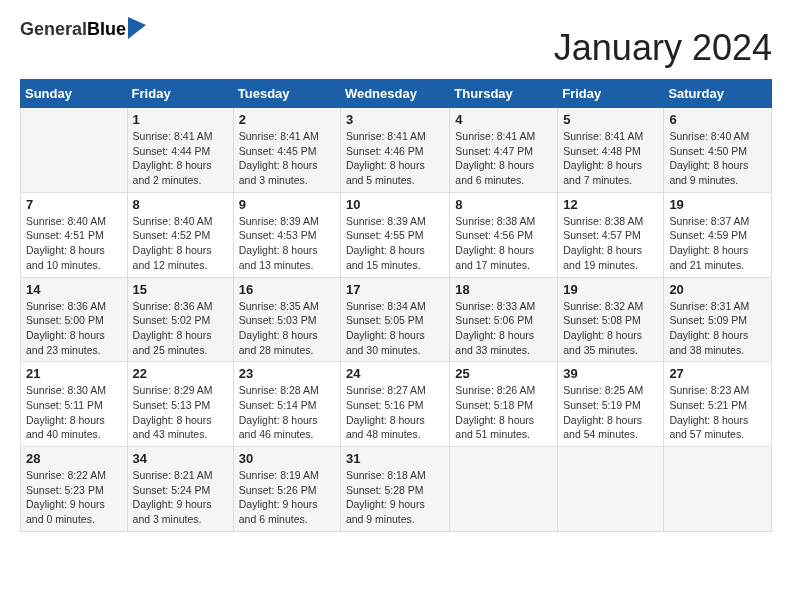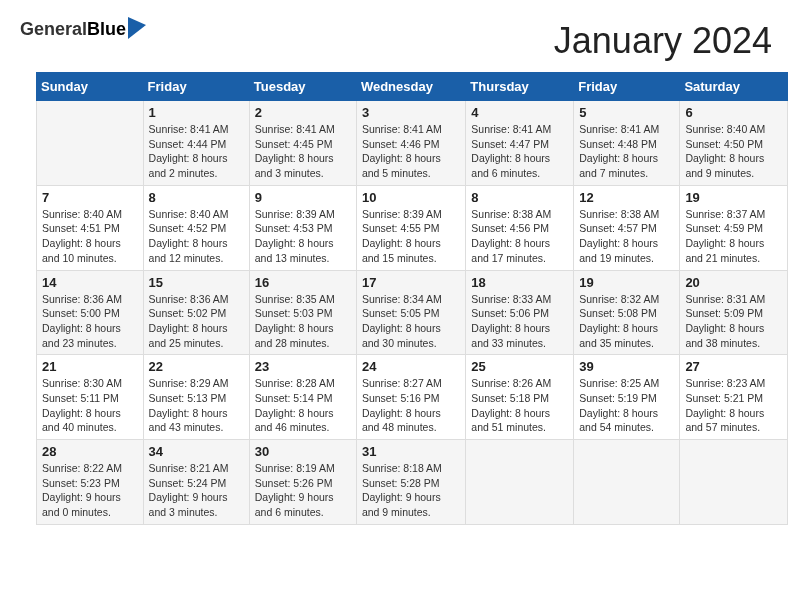--- a/index.html
+++ b/index.html
@@ -37,6 +37,7 @@
     }
     .title-block {
       text-align: right;
+      margin-top: 7px;
     }
     .month-title {
       font-size: 36px;

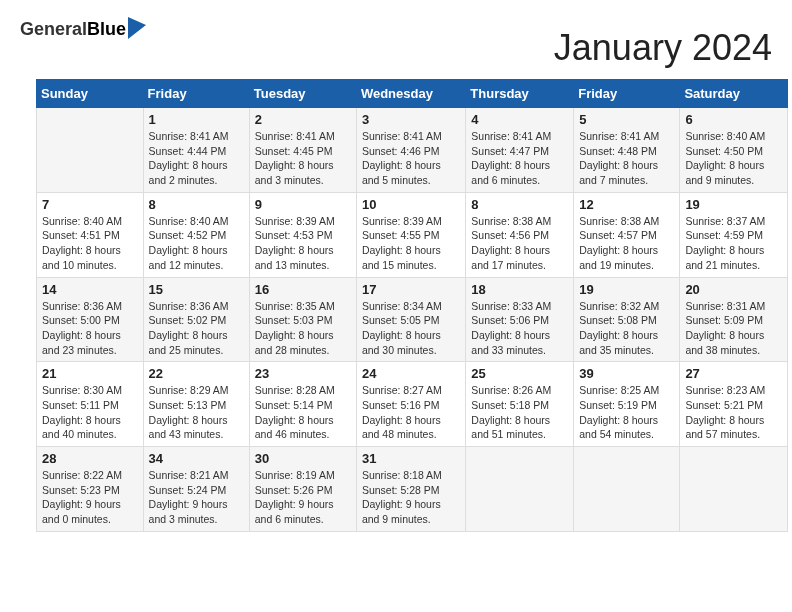--- a/index.html
+++ b/index.html
@@ -52,7 +52,6 @@
       width: 100%;
       border-collapse: collapse;
       font-size: 11px;
-      margin-left: 16px;
     }
     thead tr th {
       background-color: #1a5fa8;

